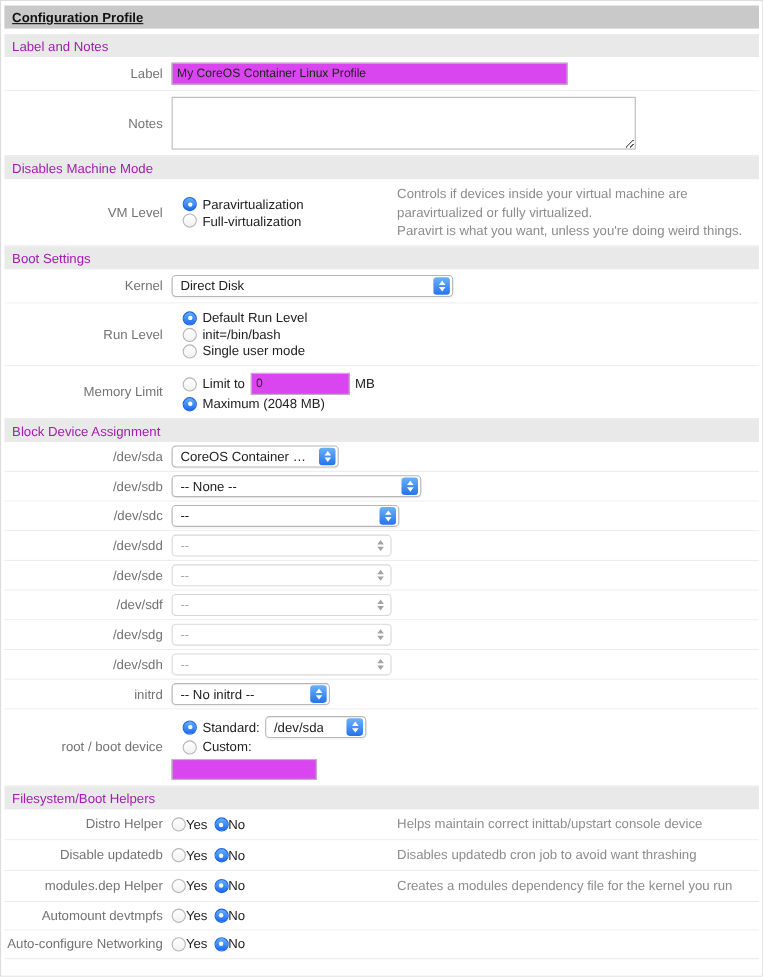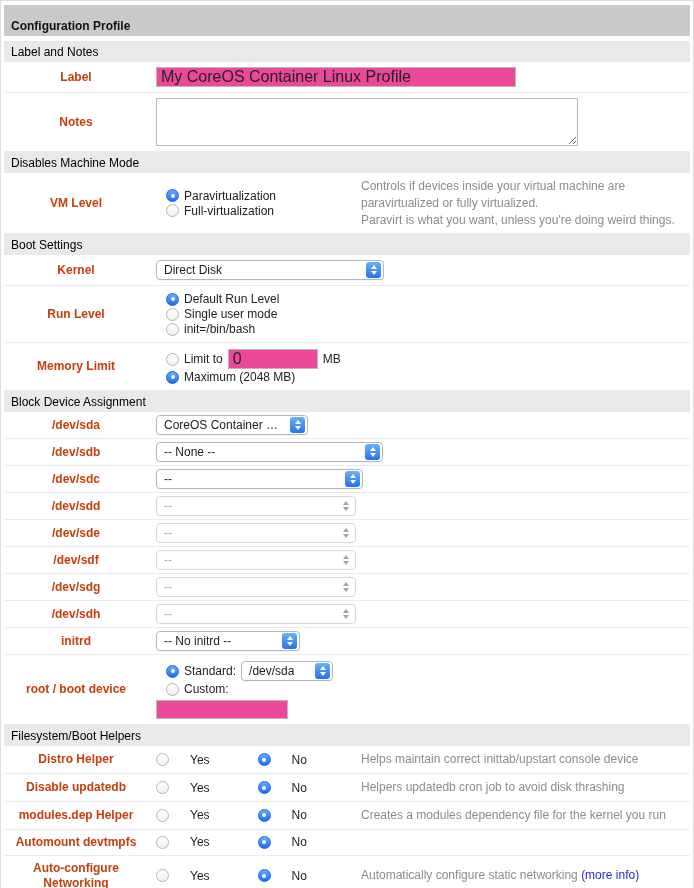--- a/index.html
+++ b/index.html
@@ -20,8 +20,9 @@
     background: #c9c9c9;
     color: #111;
     font-weight: bold;
-    padding: 14px 7px 3px;
+    padding: 4px 7px 3px;
     margin-bottom: 5px;
+    text-decoration: underline;
   }
   .section-heading {
     background: #e9e9e9;

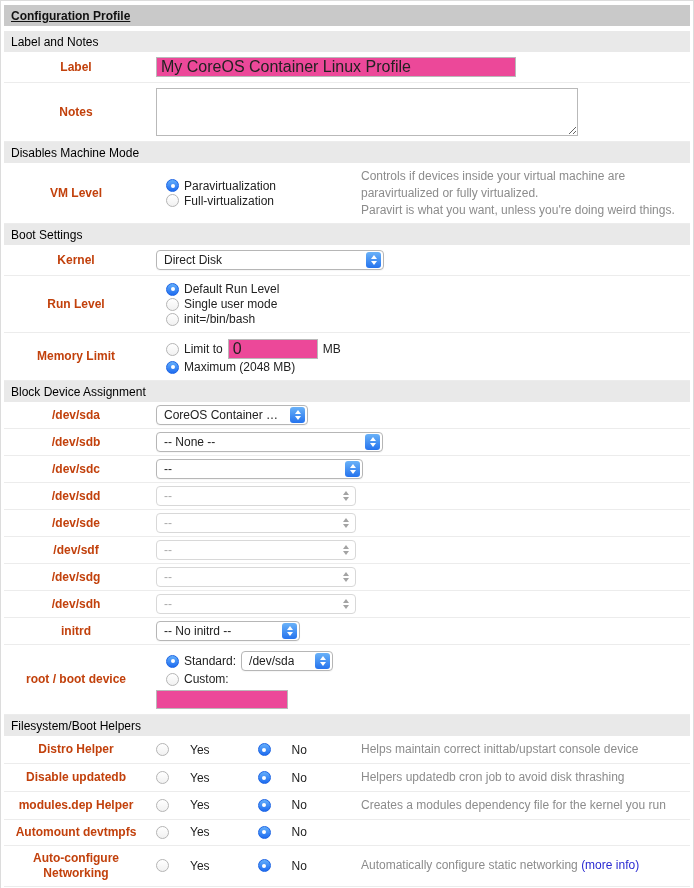--- a/index.html
+++ b/index.html
@@ -26,7 +26,7 @@
   }
   .section-heading {
     background: #e9e9e9;
-    color: #000000;
+    color: #a21caf;
     padding: 4px 7px 3px;
   }
   .row {

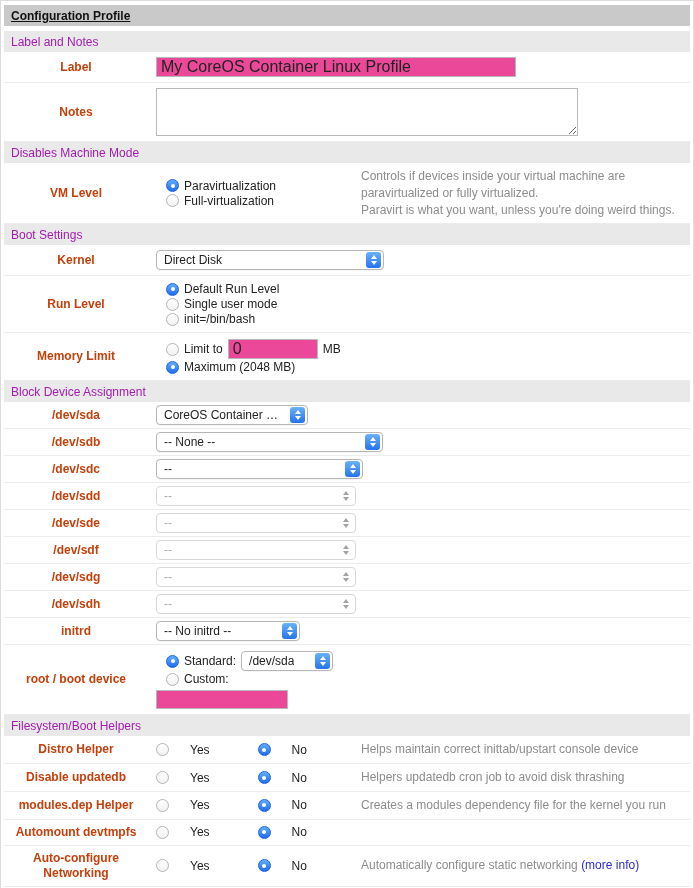--- a/index.html
+++ b/index.html
@@ -39,10 +39,10 @@
   .row.compact { padding: 3px 0; }
   .lbl {
     flex: 0 0 152px;
-    text-align: center;
+    text-align: right;
     padding-right: 8px;
-    font-weight: bold;
-    color: #c2410c;
+    font-weight: normal;
+    color: #737373;
     line-height: 1.25;
   }
   .ctl { flex: 0 0 205px; }

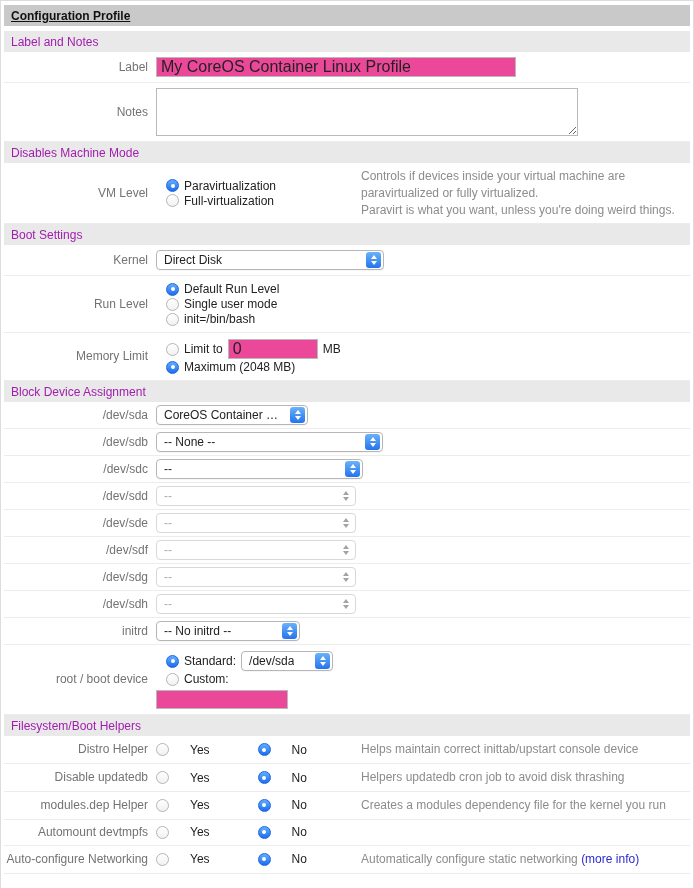--- a/index.html
+++ b/index.html
@@ -61,9 +61,9 @@
   .text-input {
     height: 20px;
     border: 1px solid #b9b9b9;
-    background: #ec4899;
+    background: #d946ef;
     font-family: inherit;
-    font-size: 16px;
+    font-size: 11px;
     padding: 0 4px;
     color: #222;
   }

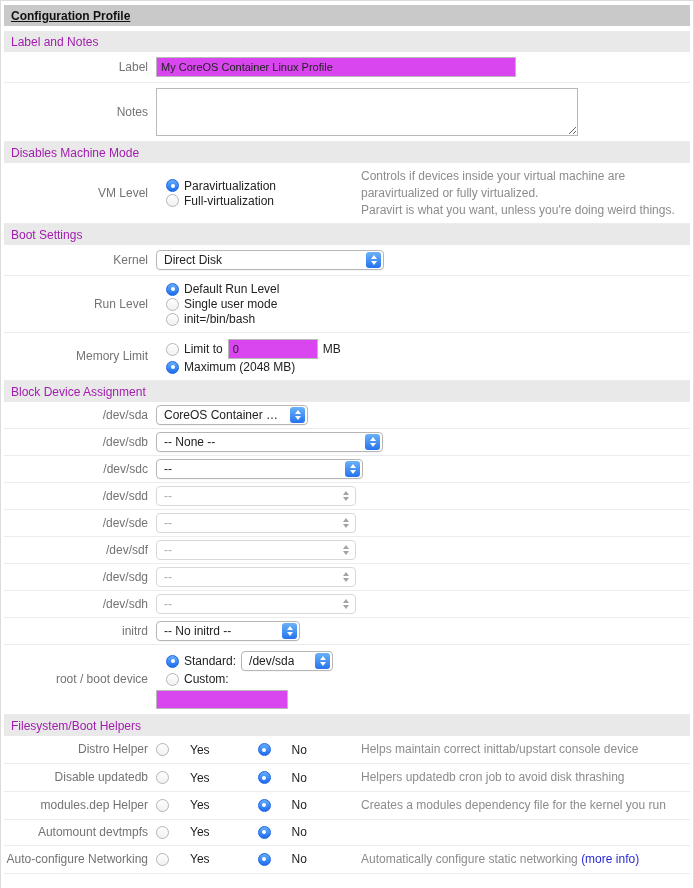--- a/index.html
+++ b/index.html
@@ -215,7 +215,7 @@
     <div class="row">
       <div class="lbl">Kernel</div>
       <div class="ctl-wide">
-        <div class="mac-select" style="width:228px">
+        <div class="mac-select" style="width:256px">
           <span class="sel-val">Direct Disk</span>
           <span class="stepper">
               <i class="tri-up"></i>

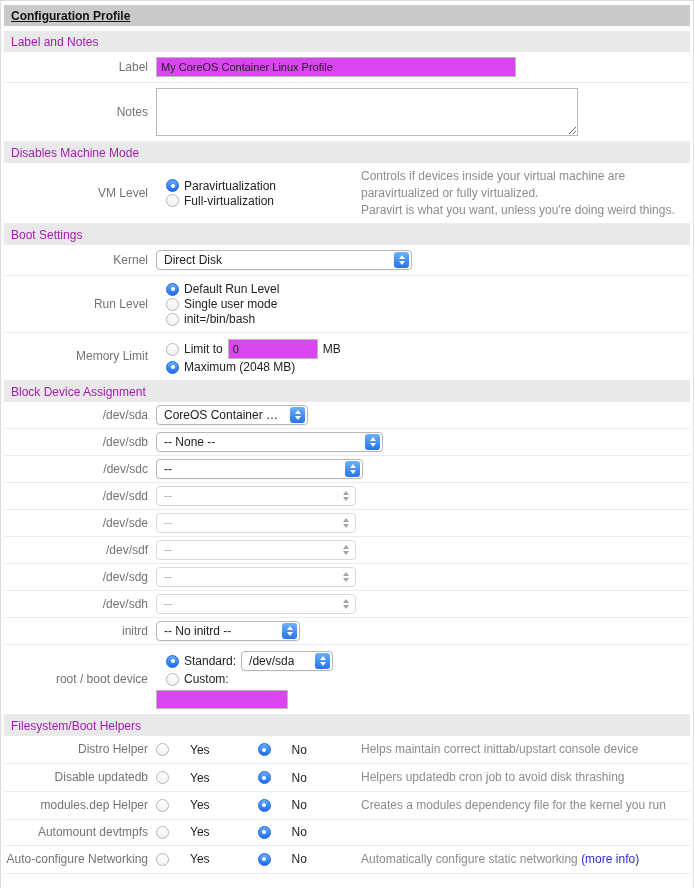--- a/index.html
+++ b/index.html
@@ -234,11 +234,11 @@
         </div>
         <div class="opt-line">
           <span class="radio"></span>
+          <span>init=/bin/bash</span>
+        </div>
+        <div class="opt-line">
+          <span class="radio"></span>
           <span>Single user mode</span>
-        </div>
-        <div class="opt-line">
-          <span class="radio"></span>
-          <span>init=/bin/bash</span>
         </div>
       </div>
     </div>

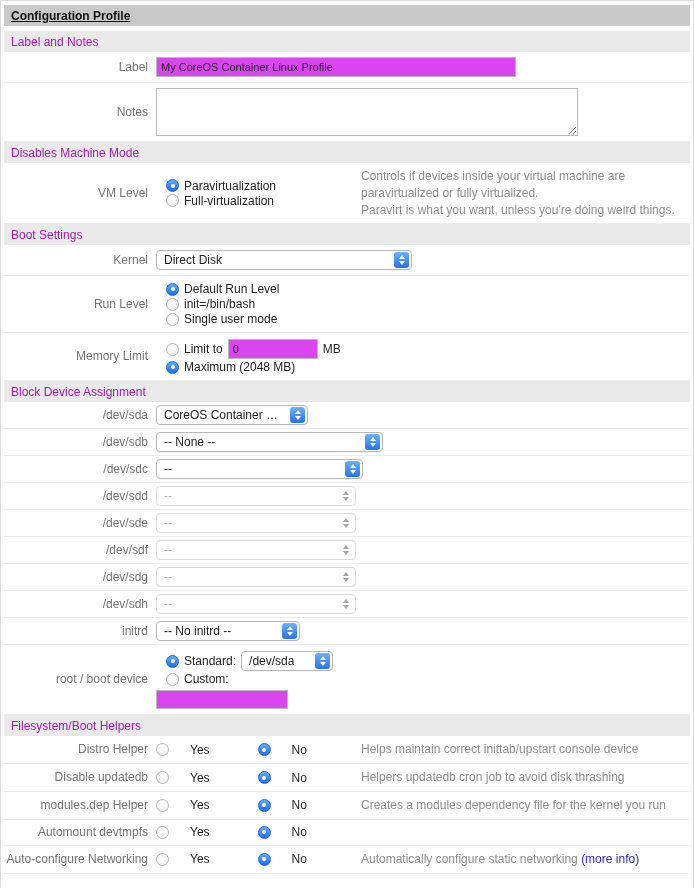--- a/index.html
+++ b/index.html
@@ -162,7 +162,7 @@
     white-space: nowrap;
     padding-left: 10px;
   }
-  .yn-group { display: flex; align-items: center; gap: 21px; }
+  .yn-group { display: flex; align-items: center; gap: 0; }
   .yn-group .gap { width: 6px; }
 </style>
 </head>

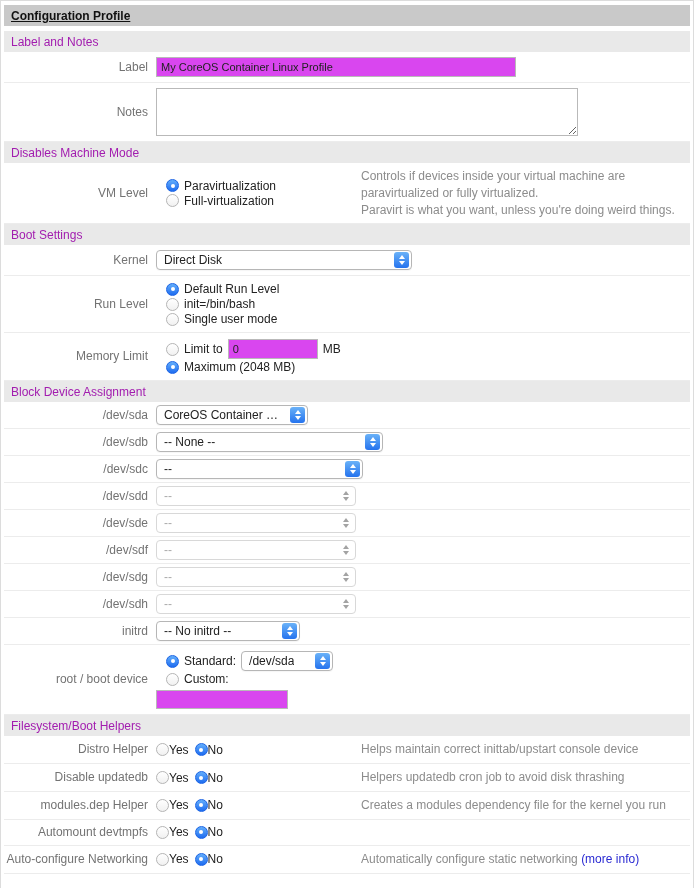--- a/index.html
+++ b/index.html
@@ -431,7 +431,7 @@
           <span>No</span>
         </div>
       </div>
-      <div class="help">Helpers updatedb cron job to avoid disk thrashing</div>
+      <div class="help">Disables updatedb cron job to avoid want thrashing</div>
     </div>
 
     <div class="row">

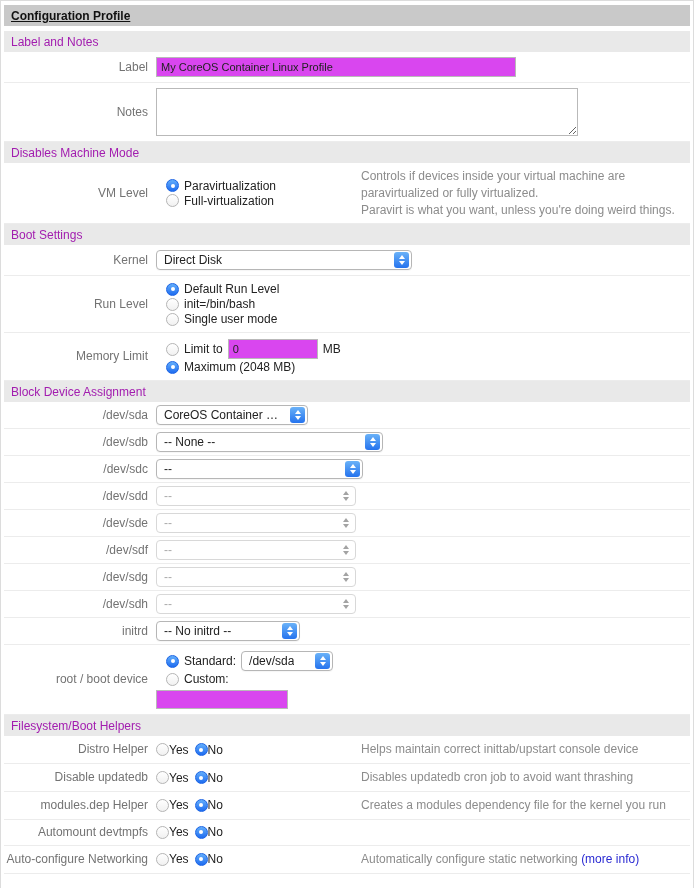--- a/index.html
+++ b/index.html
@@ -472,10 +472,6 @@
           <span>No</span>
         </div>
       </div>
-      <div class="help">
-        <span>Automatically configure static networking</span>
-        <span class="more-info">(more info)</span>
-      </div>
     </div>
   </div>
 

